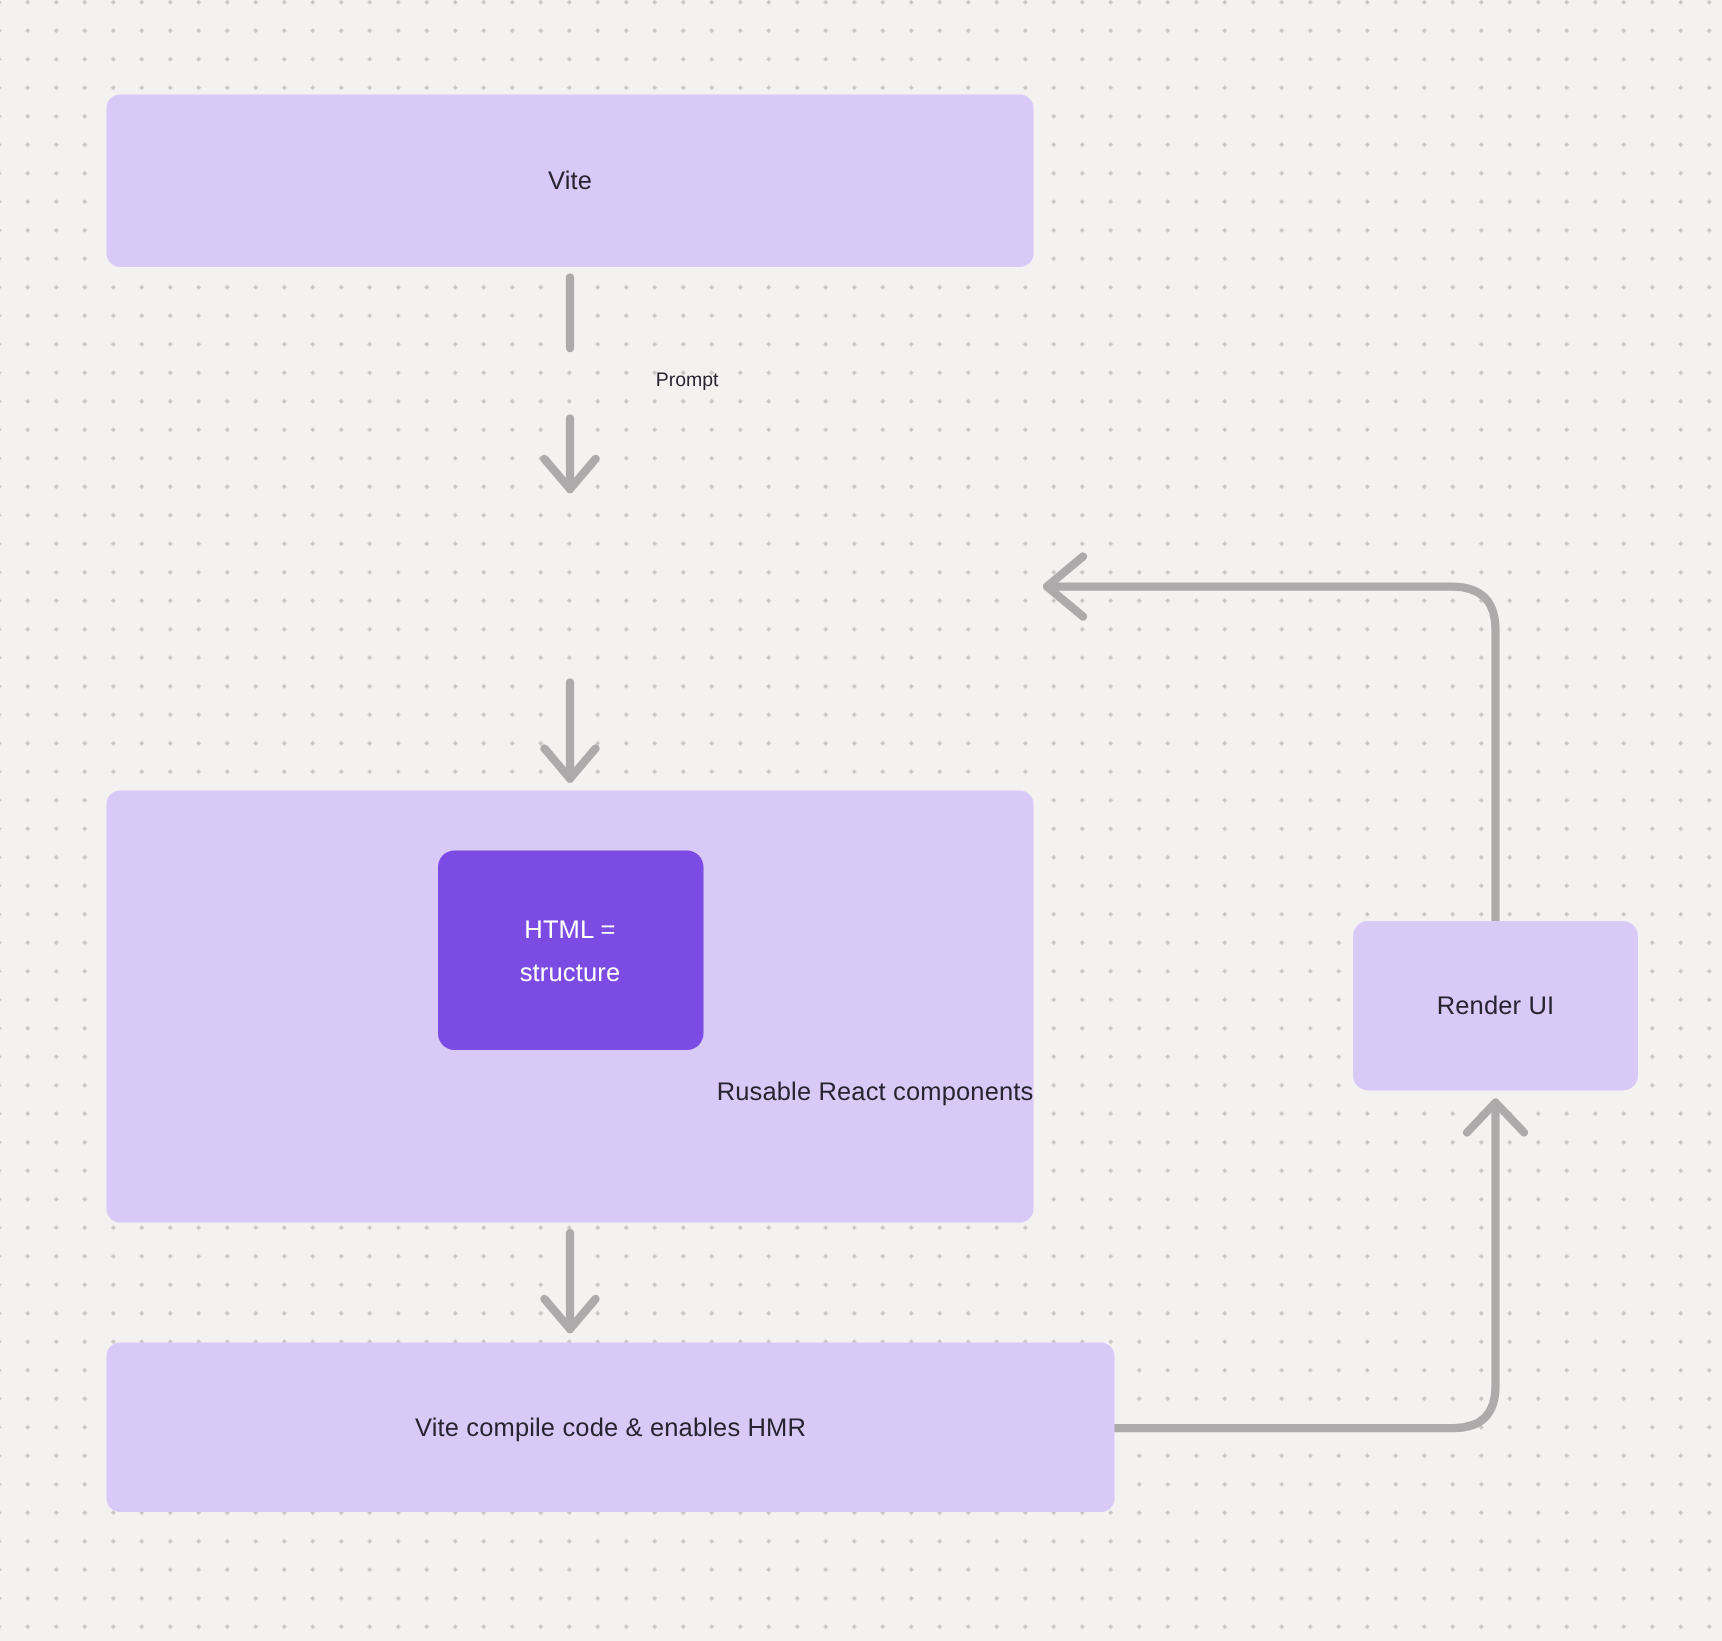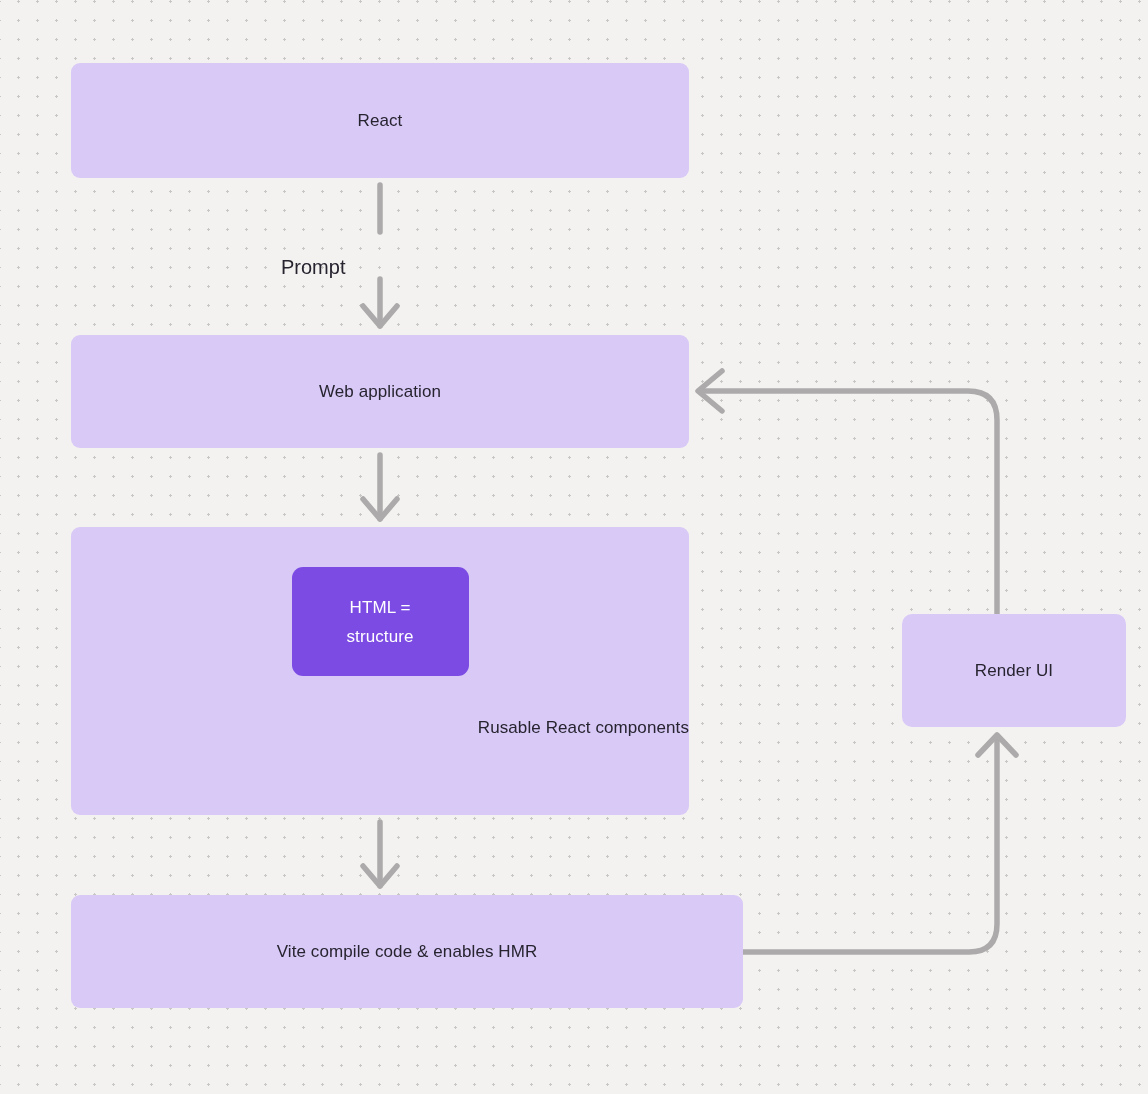--- a/index.html
+++ b/index.html
@@ -115,7 +115,7 @@
   </svg>
 
   <div class="node" id="node-user">
-    <span>React</span>
+    <span>Vite</span>
   </div>
 
   <div class="edge-label">Prompt</div>

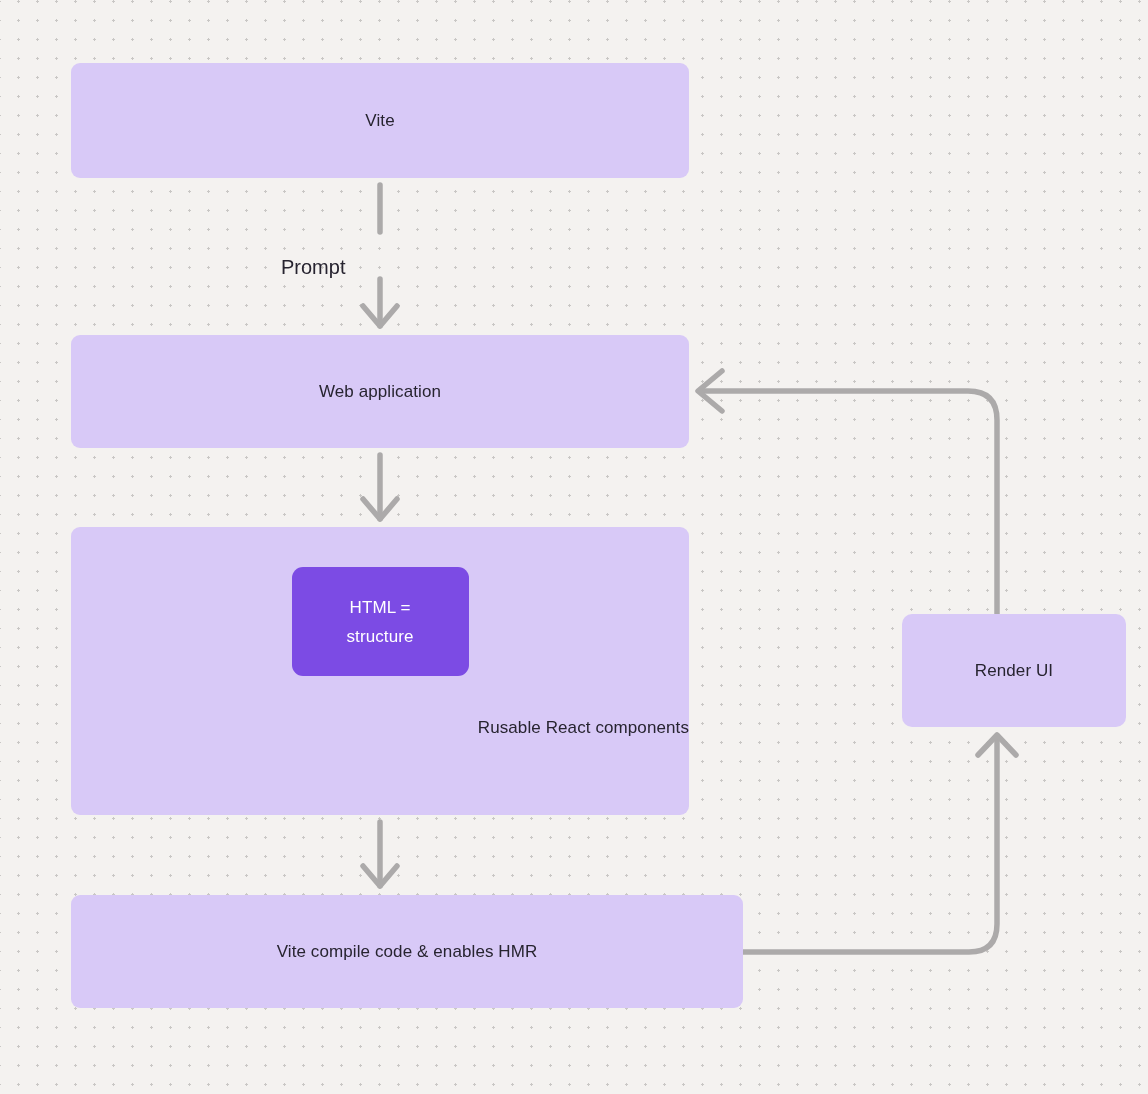--- a/index.html
+++ b/index.html
@@ -71,10 +71,10 @@
 
   .edge-label {
     position: absolute;
-    left: 281px; top: 256px;
+    left: 281px; top: 245px;
     width: 198px;
-    text-align: left;
-    font-size: 20px;
+    text-align: right;
+    font-size: 13px;
     font-weight: 500;
   }
   #connectors {

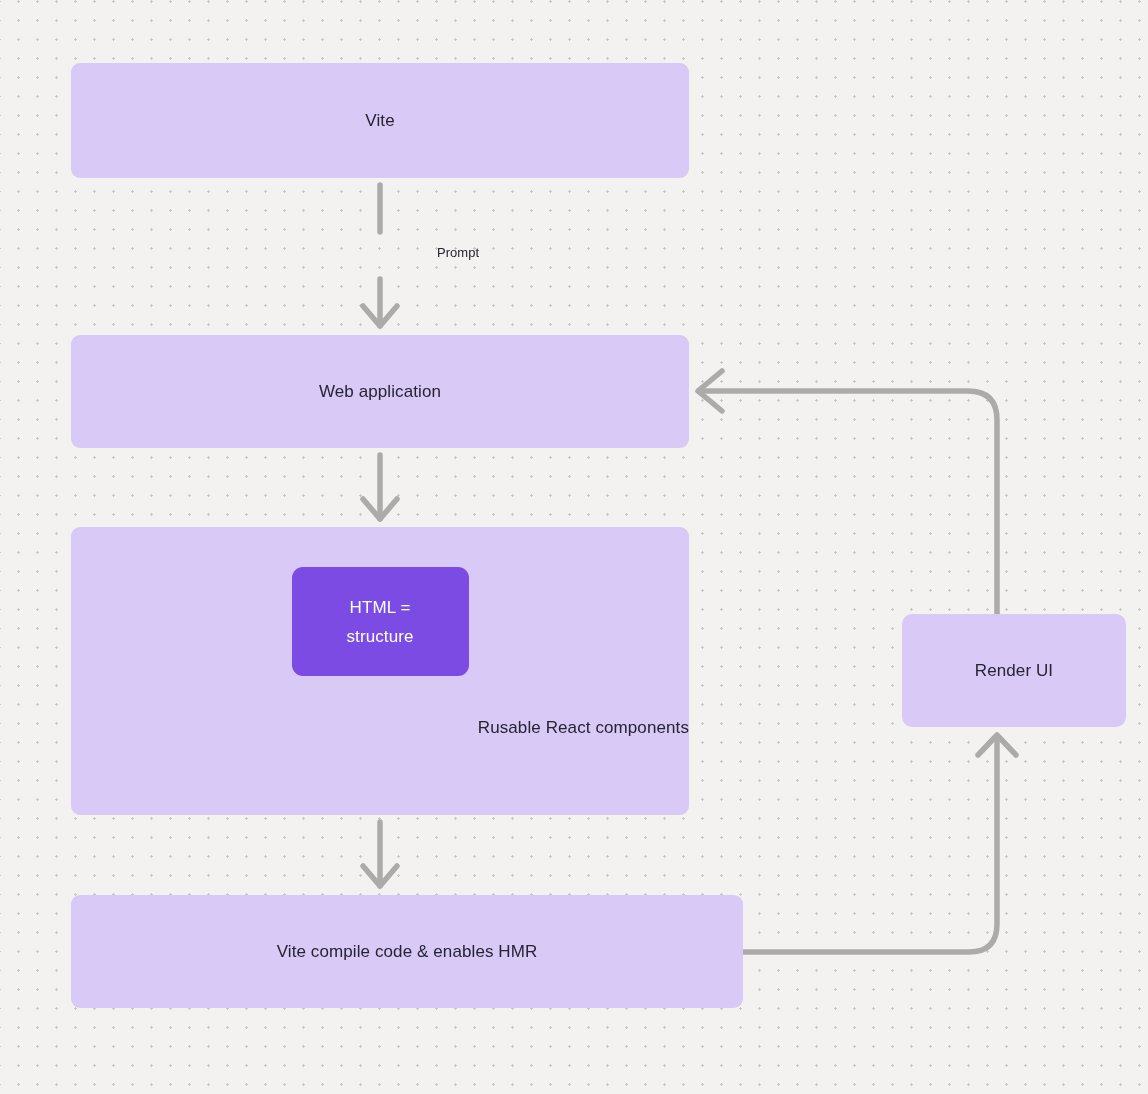--- a/index.html
+++ b/index.html
@@ -120,9 +120,6 @@
 
   <div class="edge-label">Prompt</div>
 
-  <div class="node" id="node-web-application">
-    <span>Web application</span>
-  </div>
 
   <div class="node" id="node-components">
     <div class="inner-row">

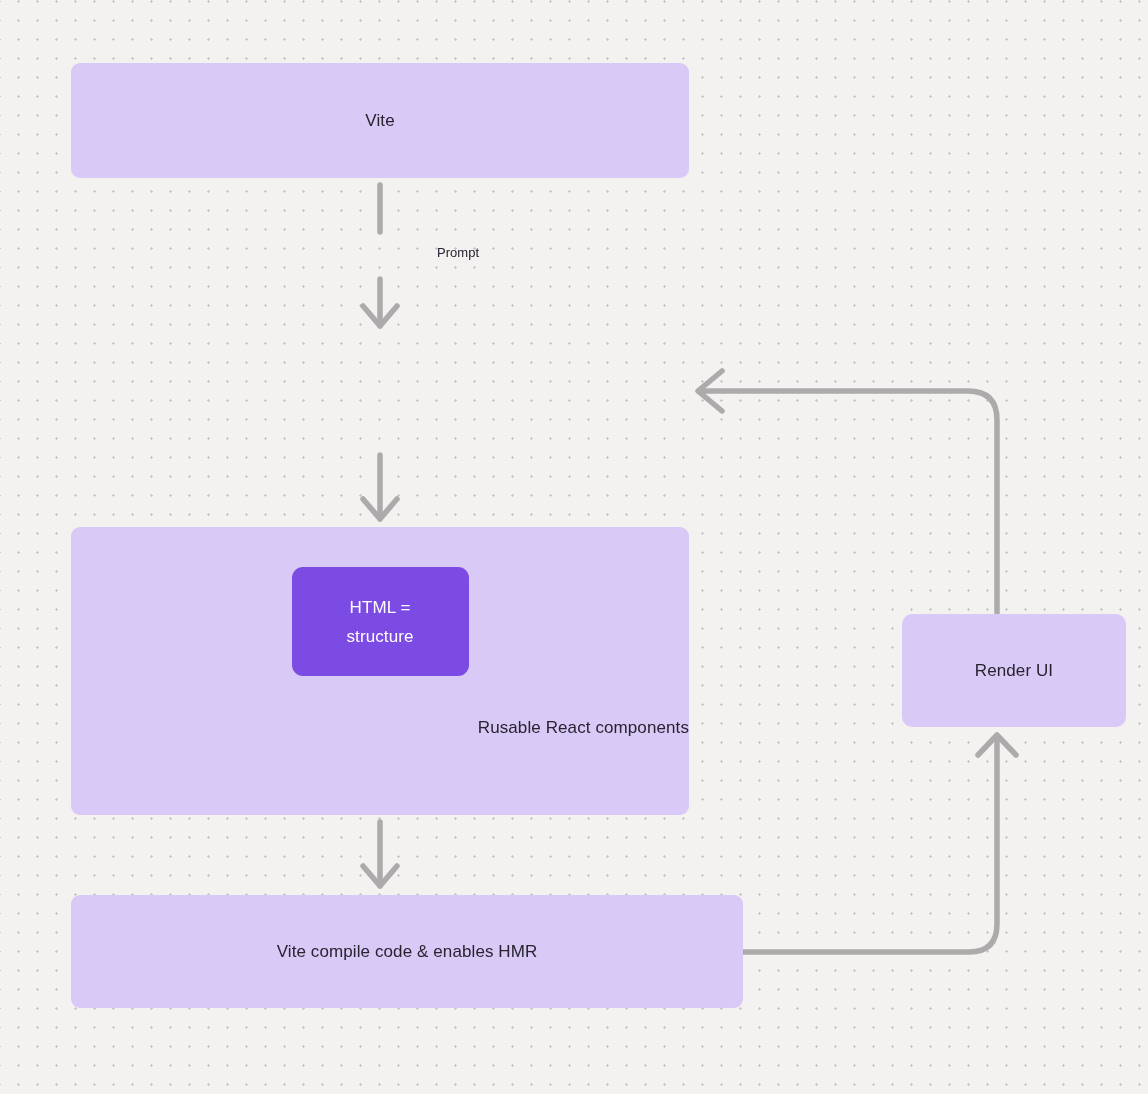--- a/index.html
+++ b/index.html
@@ -56,7 +56,7 @@
     font-size: 17px;
     font-weight: 500;
     line-height: 29px;
-    padding: 4px 17px;
+    padding: 16px 17px;
     box-sizing: content-box;
   }
   .inner-node .lbl { display: inline-block; width: 109px; }

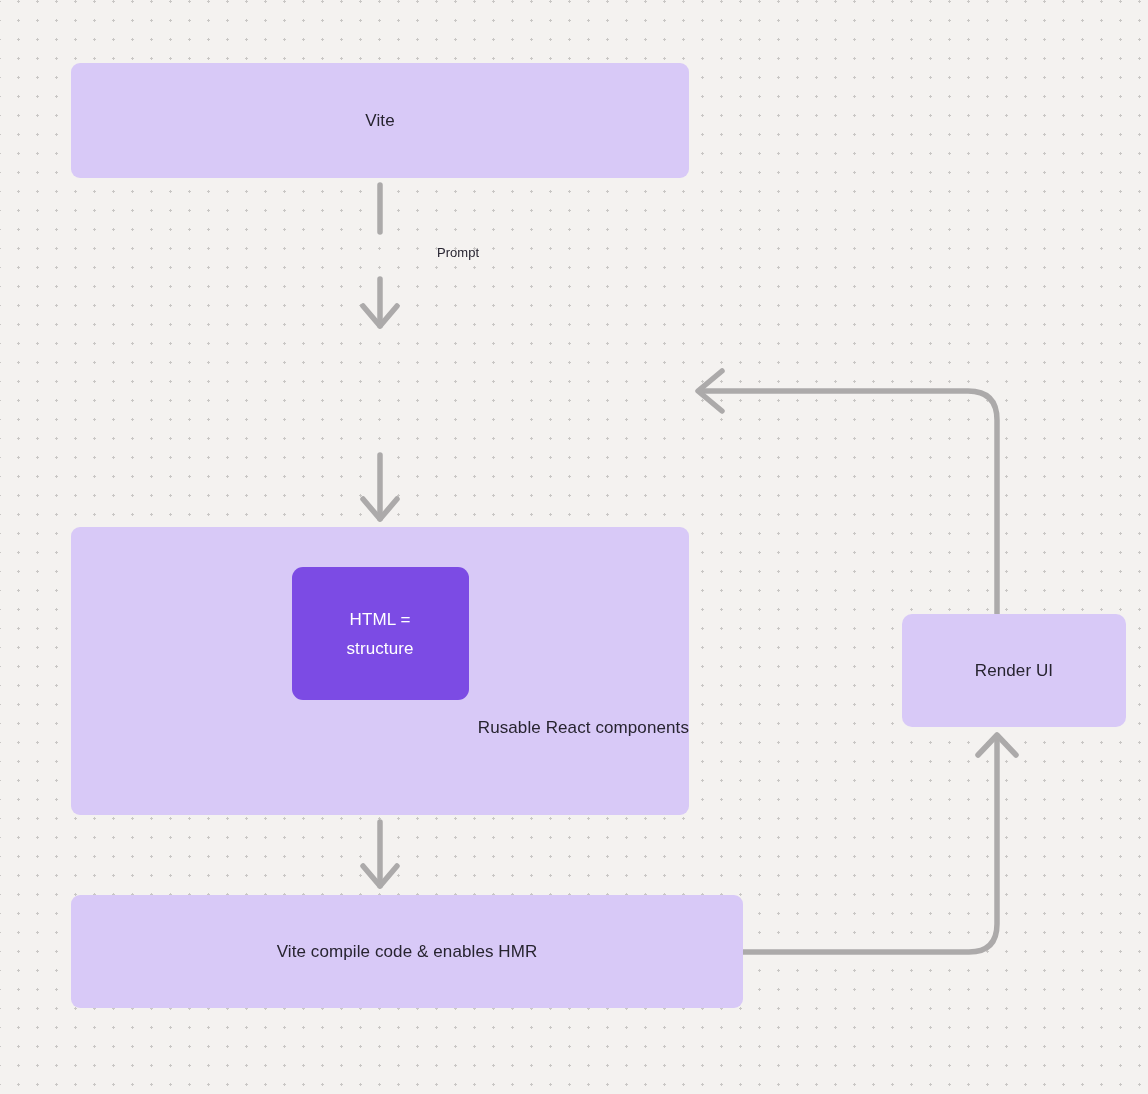--- a/index.html
+++ b/index.html
@@ -34,7 +34,7 @@
   #node-web-application { left: 71px;  top: 335px; width: 618px; height: 113px; }
   #node-components      { left: 71px;  top: 527px; width: 618px; height: 288px; display: block; }
   #node-vite            { left: 71px;  top: 895px; width: 672px; height: 113px; }
-  #node-render-ui       { left: 902px; top: 614px; width: 224px; height: 113px; border-radius: 10px; text-align: right; }
+  #node-render-ui       { left: 902px; top: 614px; width: 190px; height: 113px; border-radius: 10px; text-align: right; }
 
   .inner-row {
     position: absolute;

